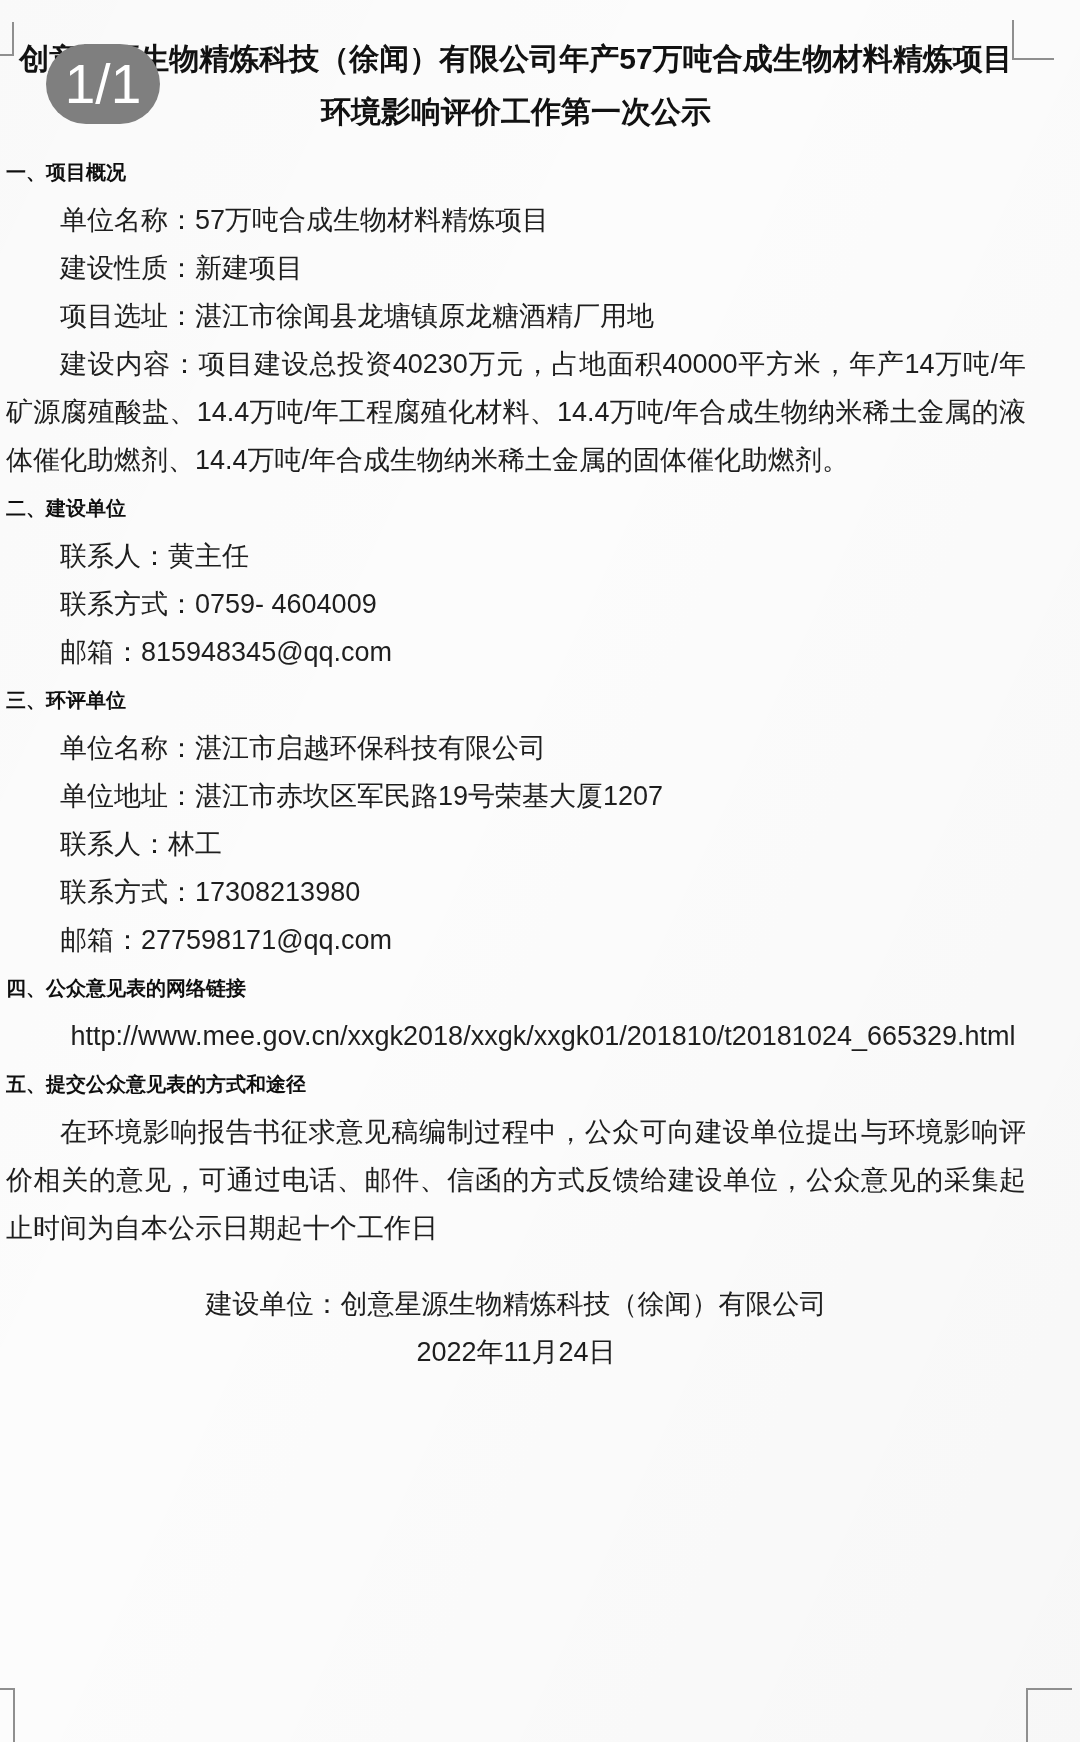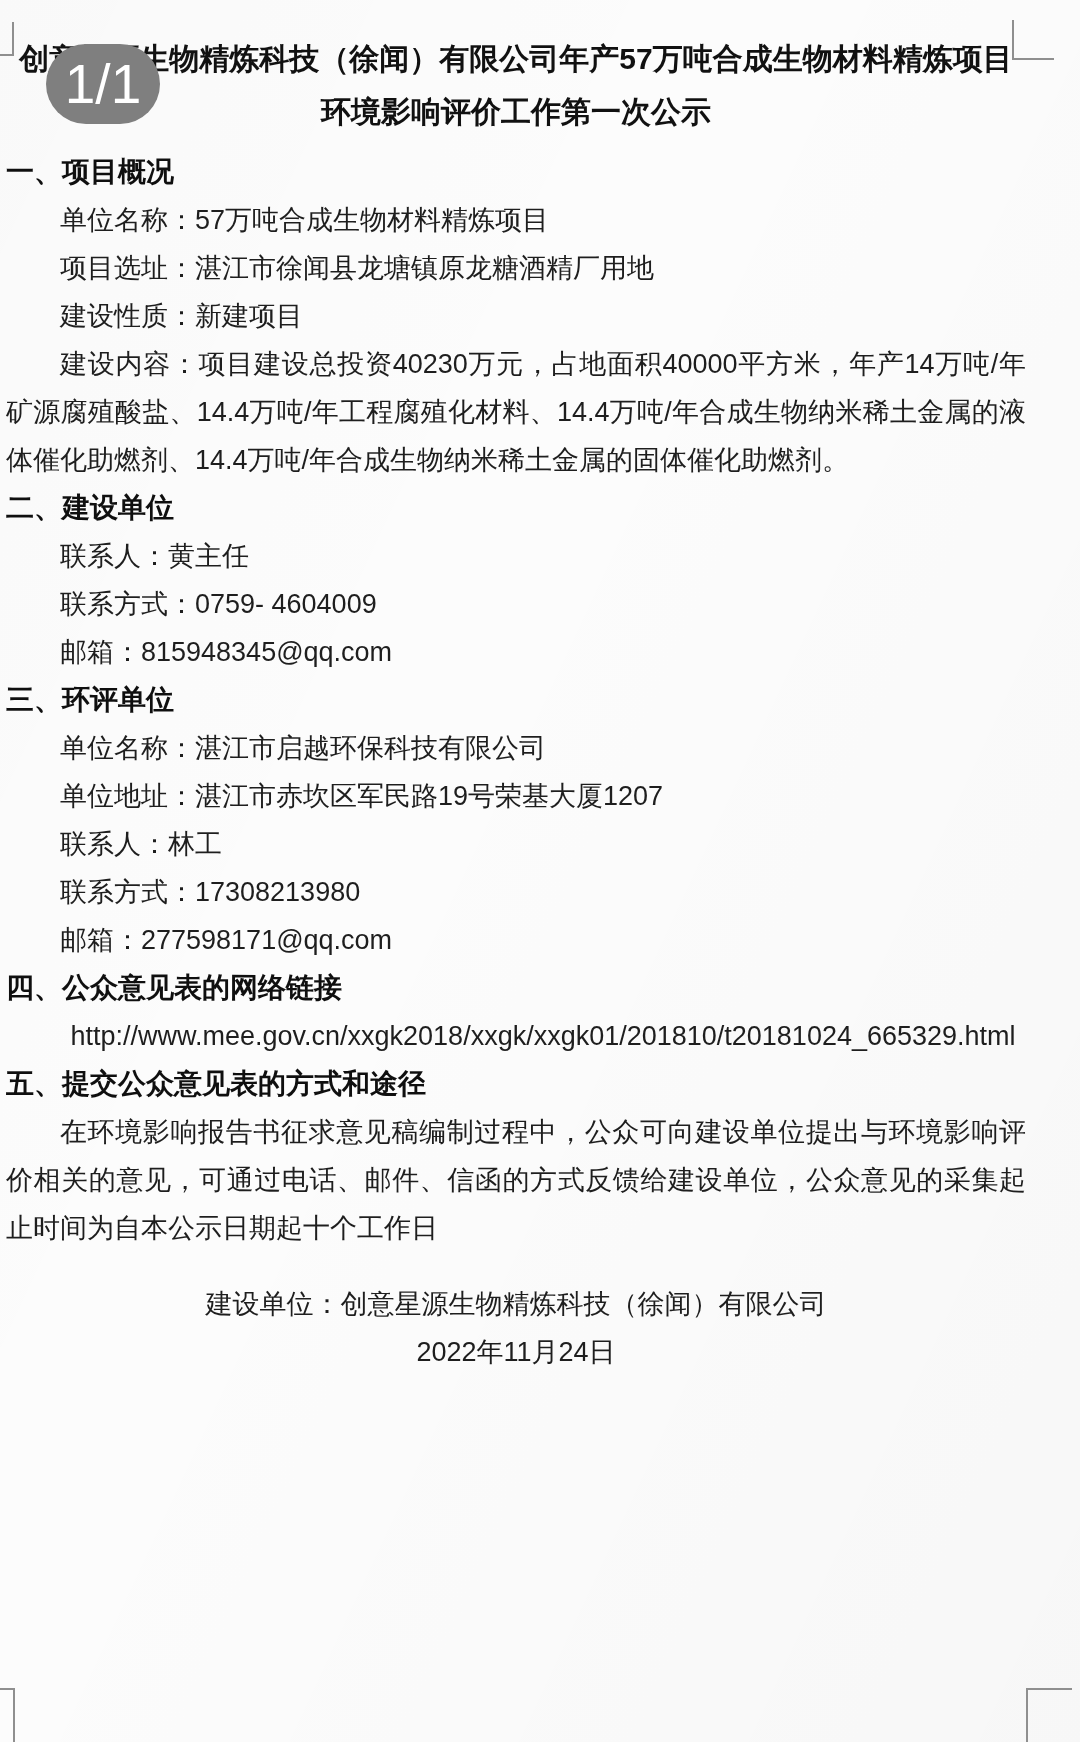--- a/index.html
+++ b/index.html
@@ -49,7 +49,7 @@
   }
   .sec-heading {
     margin: 0;
-    font-size: 28px;
+    font-size: 20px;
     line-height: 48px;
     font-weight: 800;
     color: #0f0f0f;

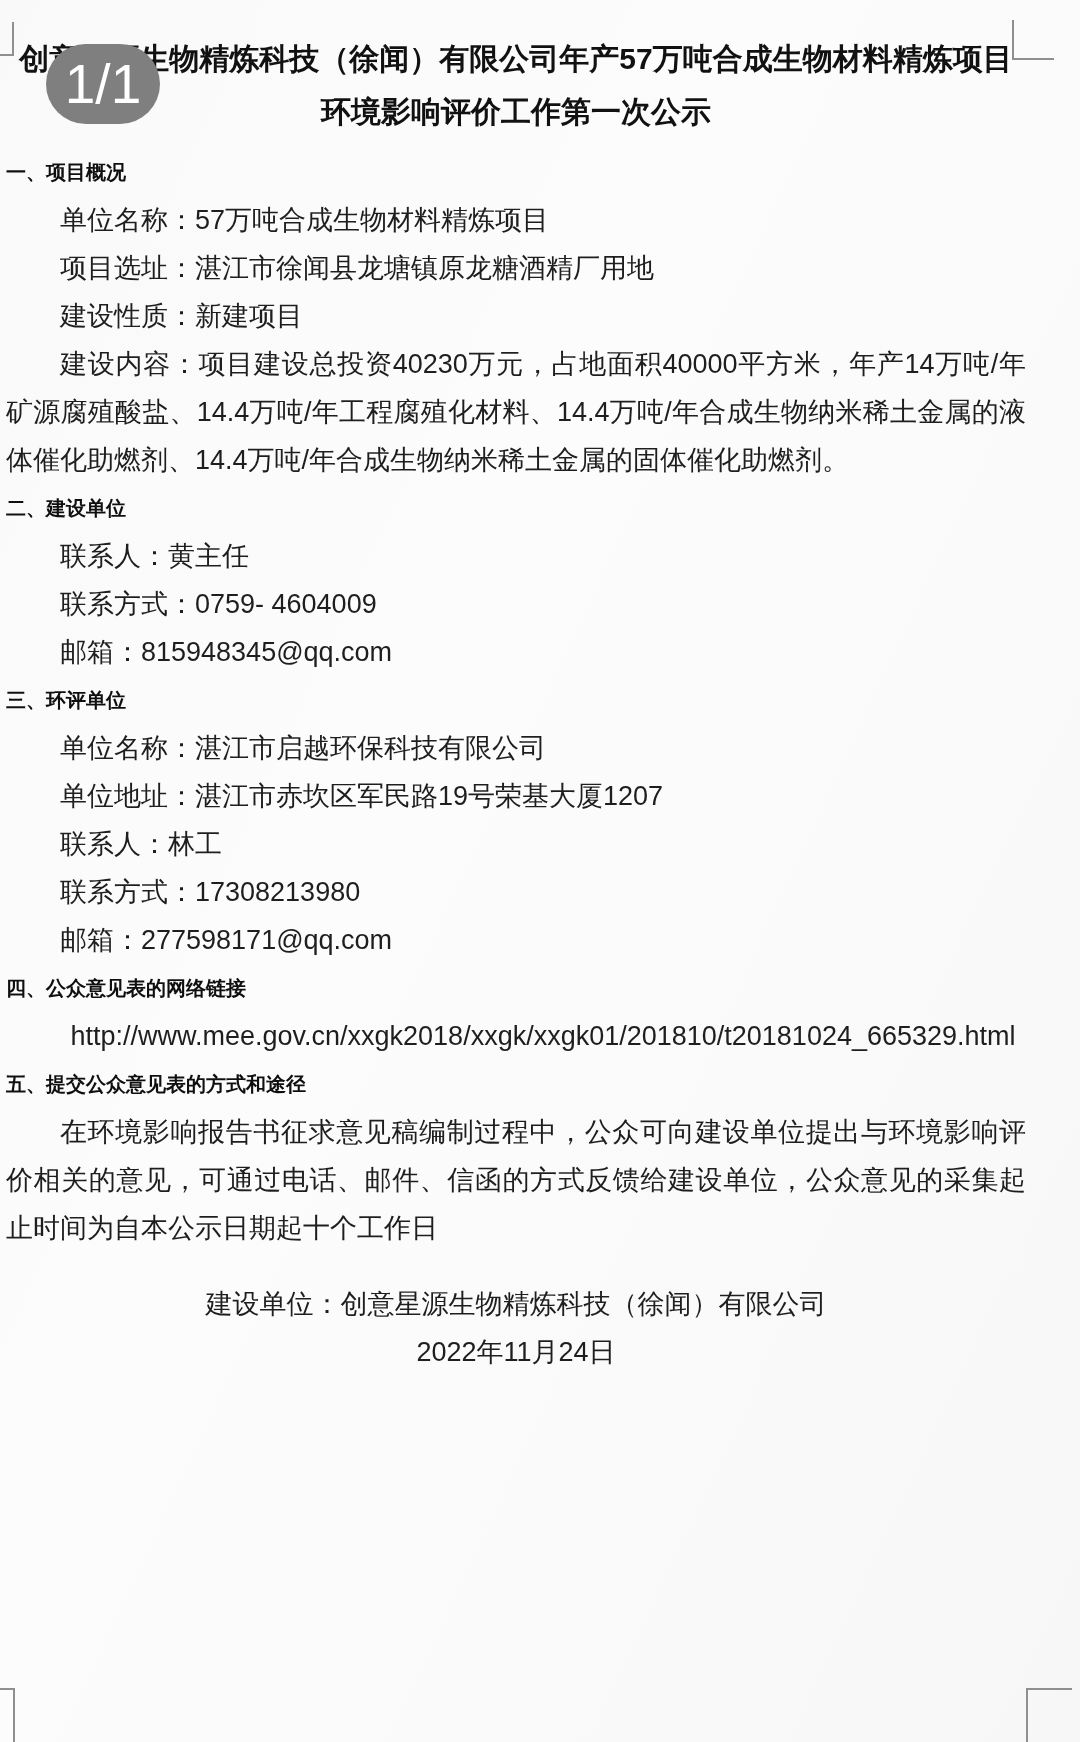--- a/index.html
+++ b/index.html
@@ -140,10 +140,10 @@
         <span class="field-label">单位名称：</span><span class="field-value">57万吨合成生物材料精炼项目</span>
       </div>
       <div class="field-row">
-        <span class="field-label">项目选址：</span><span class="field-value">湛江市徐闻县龙塘镇原龙糖酒精厂用地</span>
+        <span class="field-label">建设性质：</span><span class="field-value">新建项目</span>
       </div>
       <div class="field-row">
-        <span class="field-label">建设性质：</span><span class="field-value">新建项目</span>
+        <span class="field-label">项目选址：</span><span class="field-value">湛江市徐闻县龙塘镇原龙糖酒精厂用地</span>
       </div>
       <p class="wrap-field">
         <span class="field-label">建设内容：</span><span class="field-value">项目建设总投资40230万元，占地面积40000平方米，年产14万吨/年矿源腐殖酸盐、14.4万吨/年工程腐殖化材料、14.4万吨/年合成生物纳米稀土金属的液体催化助燃剂、14.4万吨/年合成生物纳米稀土金属的固体催化助燃剂。</span>

